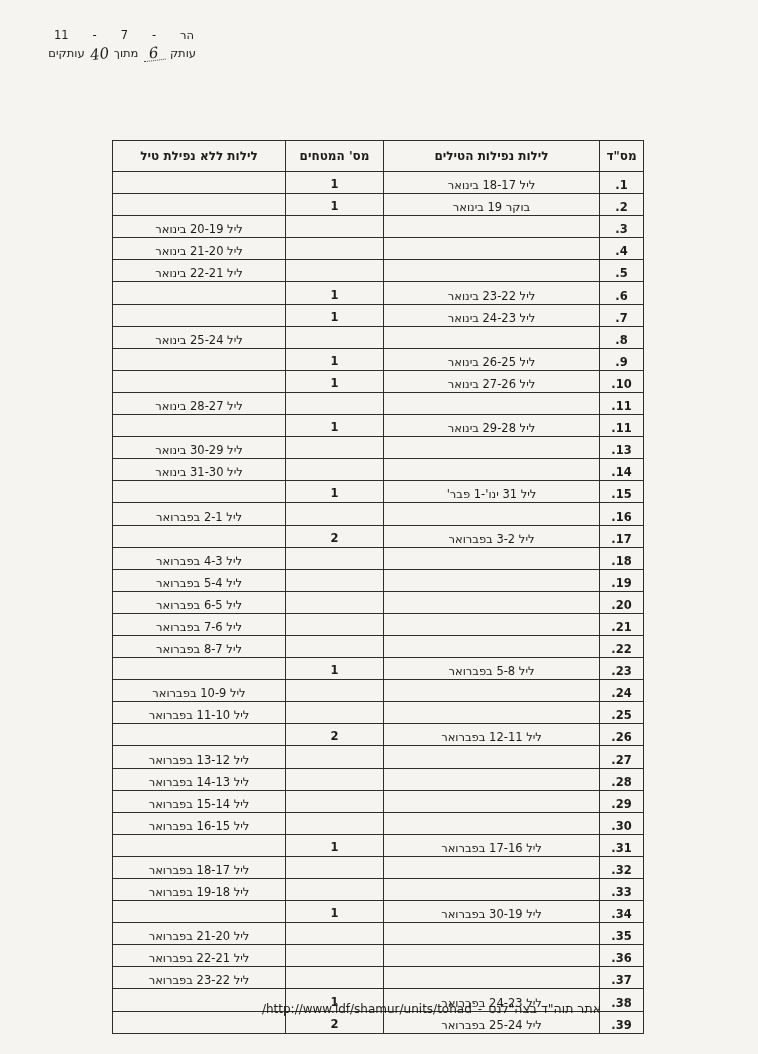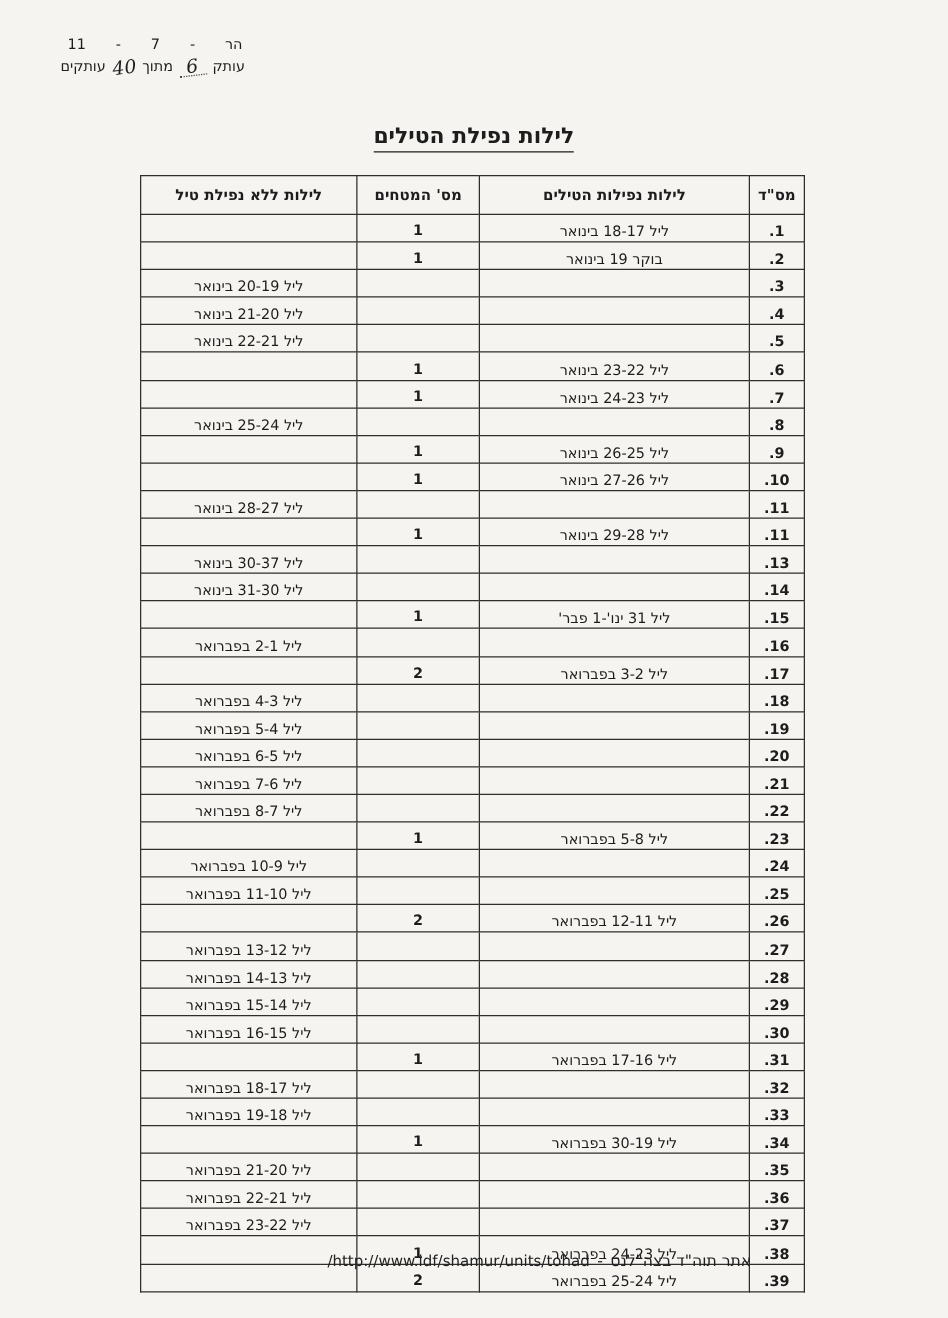--- a/index.html
+++ b/index.html
@@ -106,7 +106,6 @@
   </div>
 
 
-  <h1 class="title"><span class="u">לילות נפילת הטילים</span></h1>
 
   <table class="missiles">
     <colgroup>

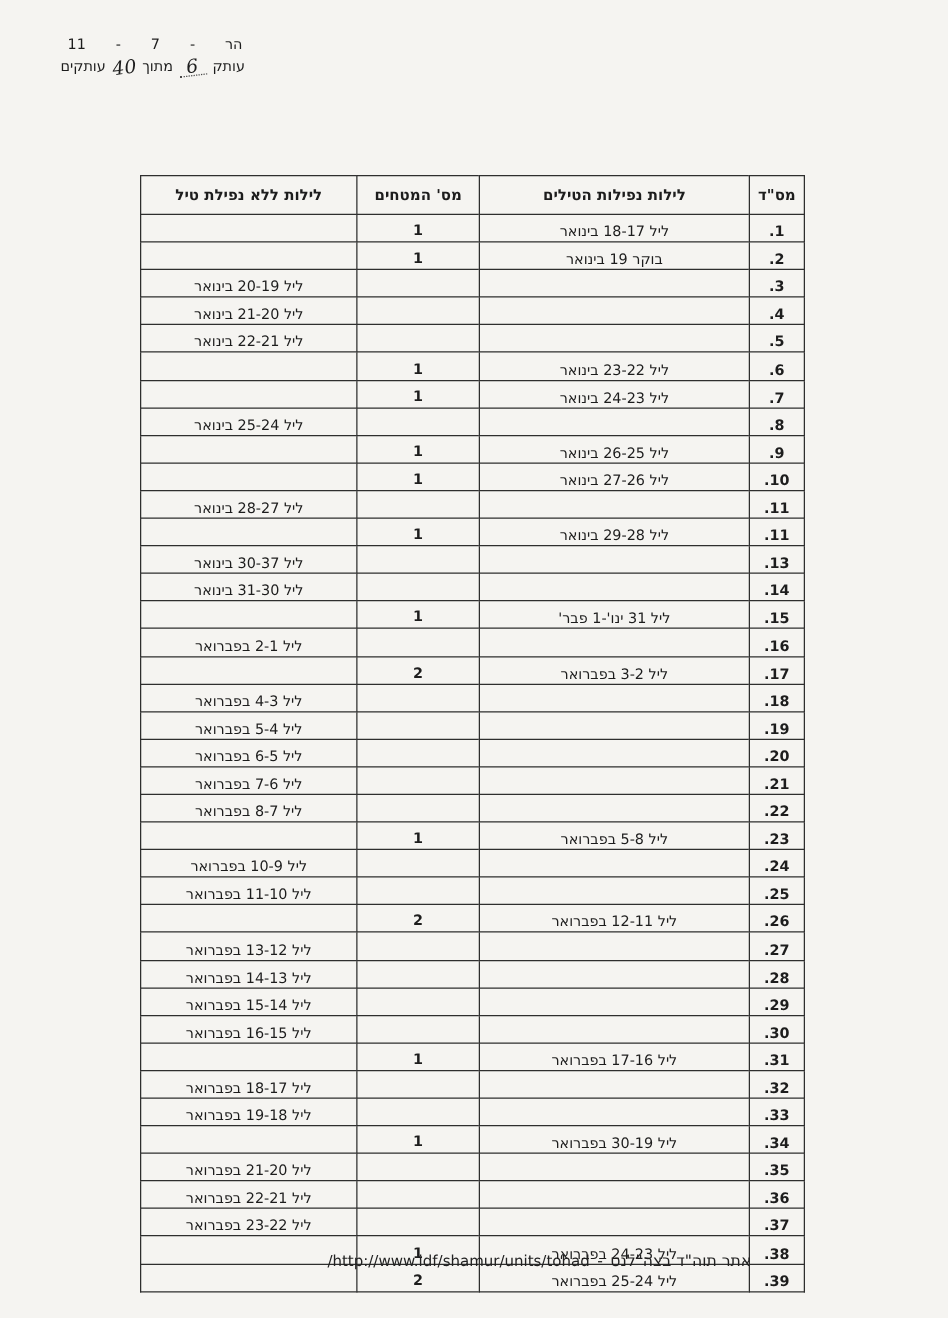--- a/index.html
+++ b/index.html
@@ -199,7 +199,7 @@
           <td class="serial">13.</td>
           <td class="fall"></td>
           <td class="salvos"></td>
-          <td class="no_fall">ליל 30-37 בינואר</td>
+          <td class="no_fall">ליל 30-29 בינואר</td>
         </tr>
         <tr>
           <td class="serial">14.</td>

